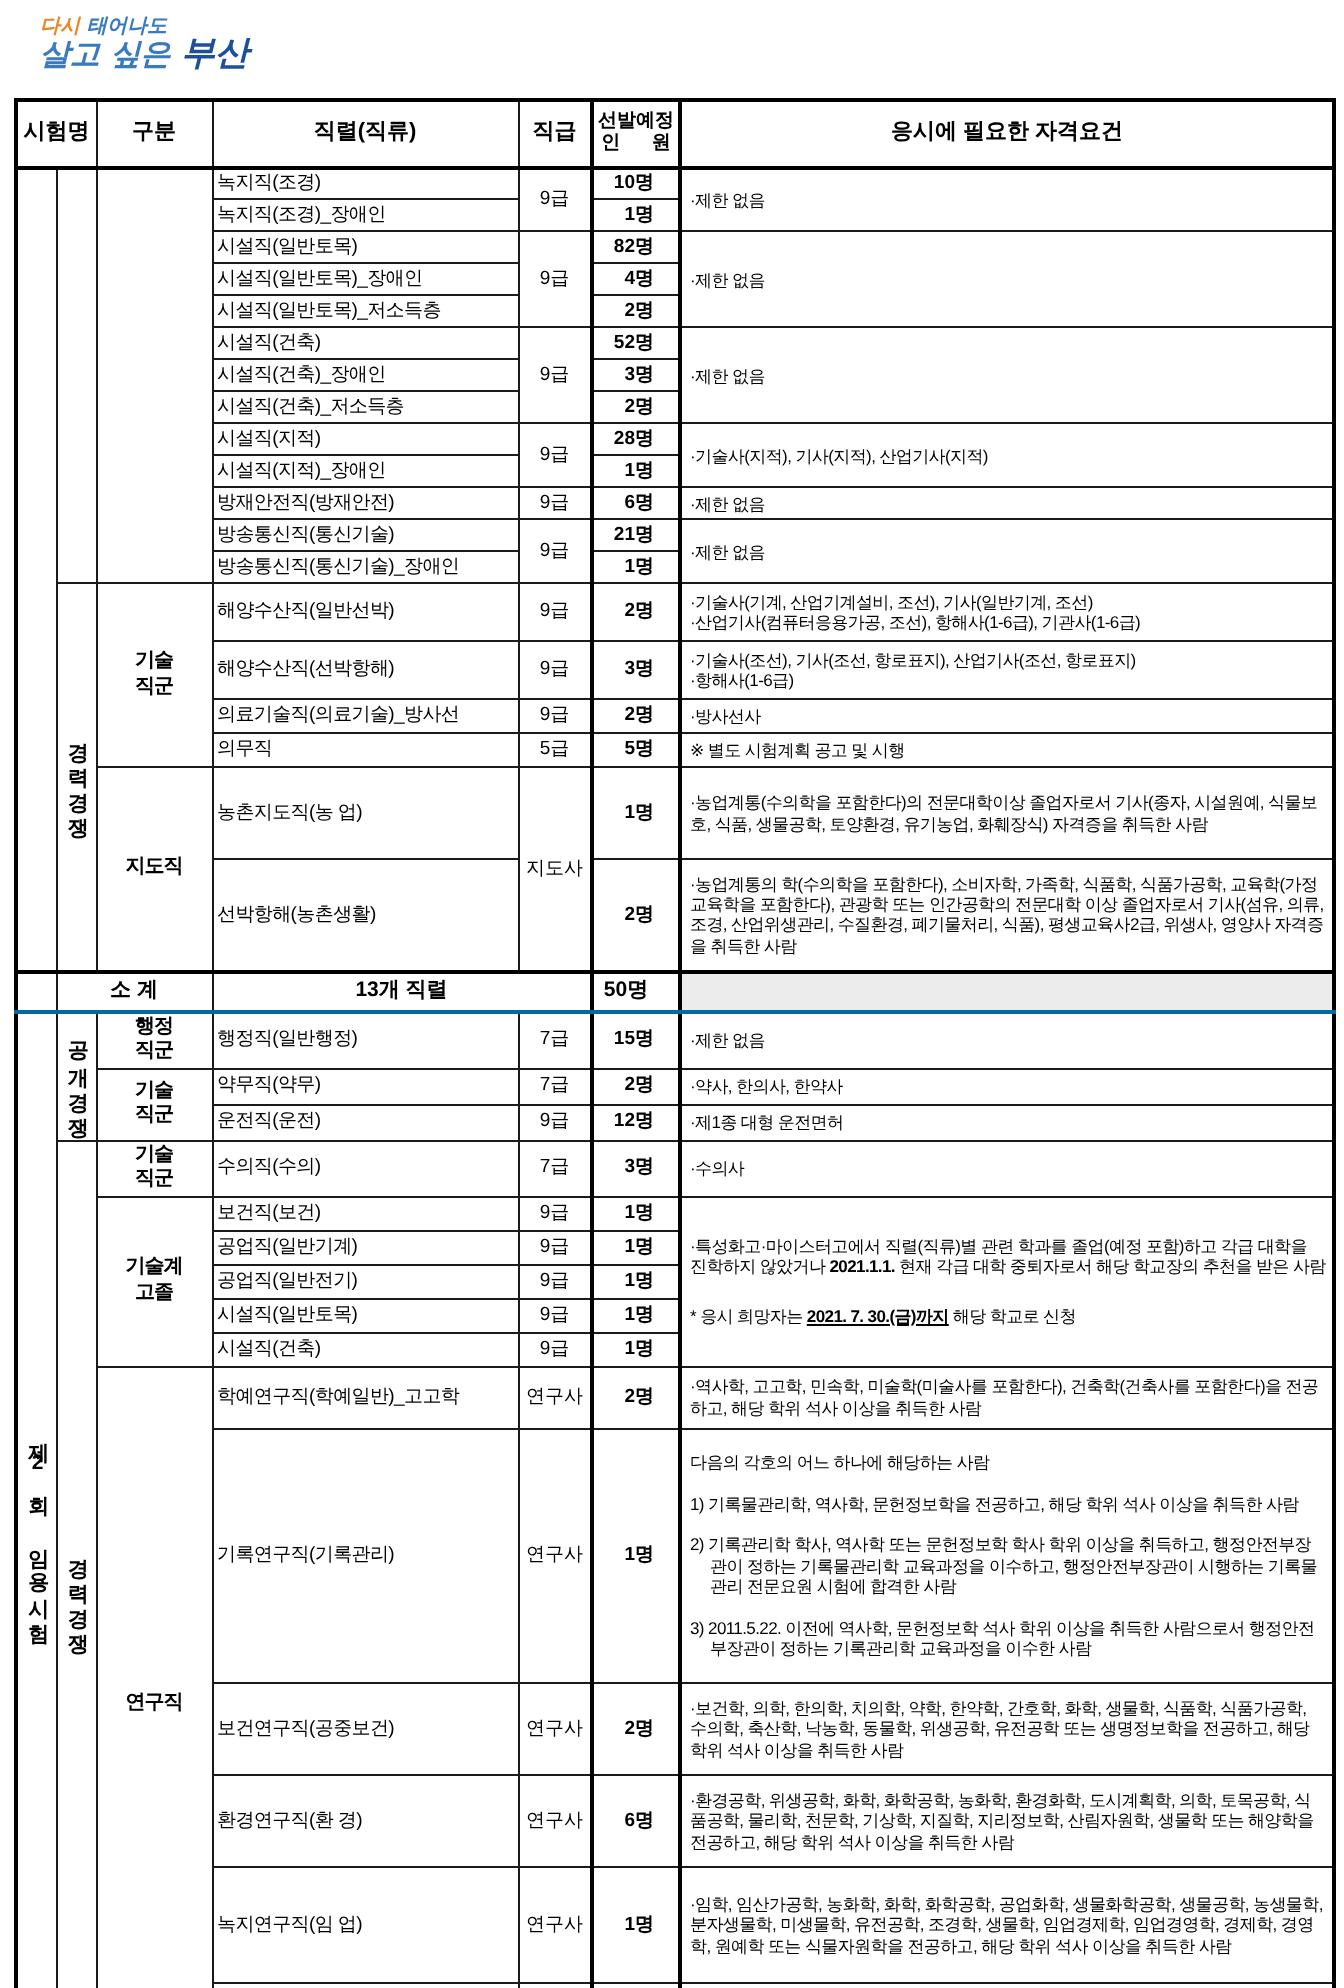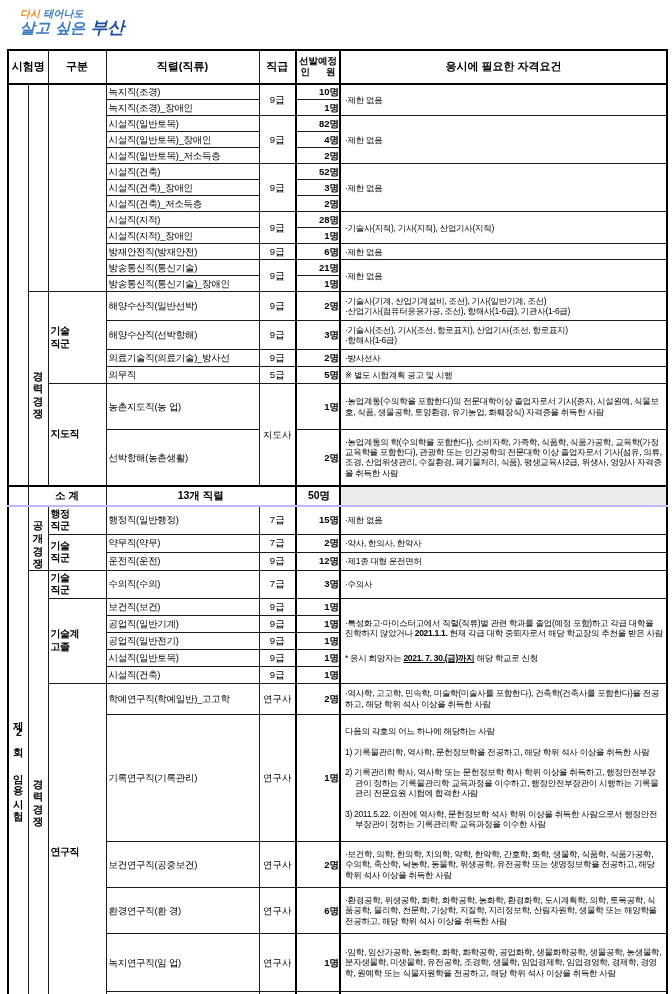--- a/index.html
+++ b/index.html
@@ -22,7 +22,7 @@
   tr.hd .q2{font-size:9.5px;line-height:1.1;white-space:pre;}
   .ser{text-align:left;padding-left:2px;letter-spacing:-0.3px;}
   .grd{text-align:center;}
-  .qta{text-align:right;font-weight:bold;padding-right:0;
+  .qta{text-align:right;font-weight:bold;padding-right:12px;
        border-left:2px solid #000;border-right:2px solid #000;}
   .req{font-size:8.5px;padding:1px 3px 1px 4px;white-space:pre-line;letter-spacing:-0.3px;line-height:1.22;}
   .grp{font-weight:bold;white-space:pre-line;font-size:10px;letter-spacing:-0.5px;}

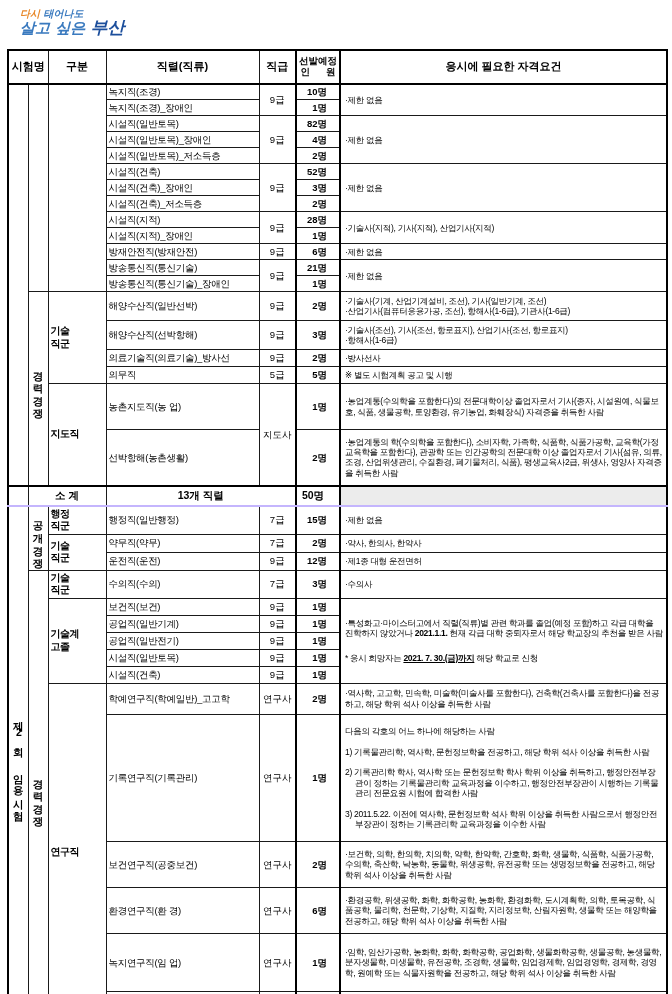--- a/index.html
+++ b/index.html
@@ -25,7 +25,7 @@
   .qta{text-align:right;font-weight:bold;padding-right:12px;
        border-left:2px solid #000;border-right:2px solid #000;}
   .req{font-size:8.5px;padding:1px 3px 1px 4px;white-space:pre-line;letter-spacing:-0.3px;line-height:1.22;}
-  .grp{font-weight:bold;white-space:pre-line;font-size:10px;letter-spacing:-0.5px;}
+  .grp{font-weight:bold;text-align:center;white-space:pre-line;font-size:10px;letter-spacing:-0.5px;}
   .vert{text-align:center;}
   .vert .vt{writing-mode:vertical-rl;text-orientation:upright;margin:0 auto;
             letter-spacing:2px;font-weight:bold;font-size:10.5px;white-space:pre;}

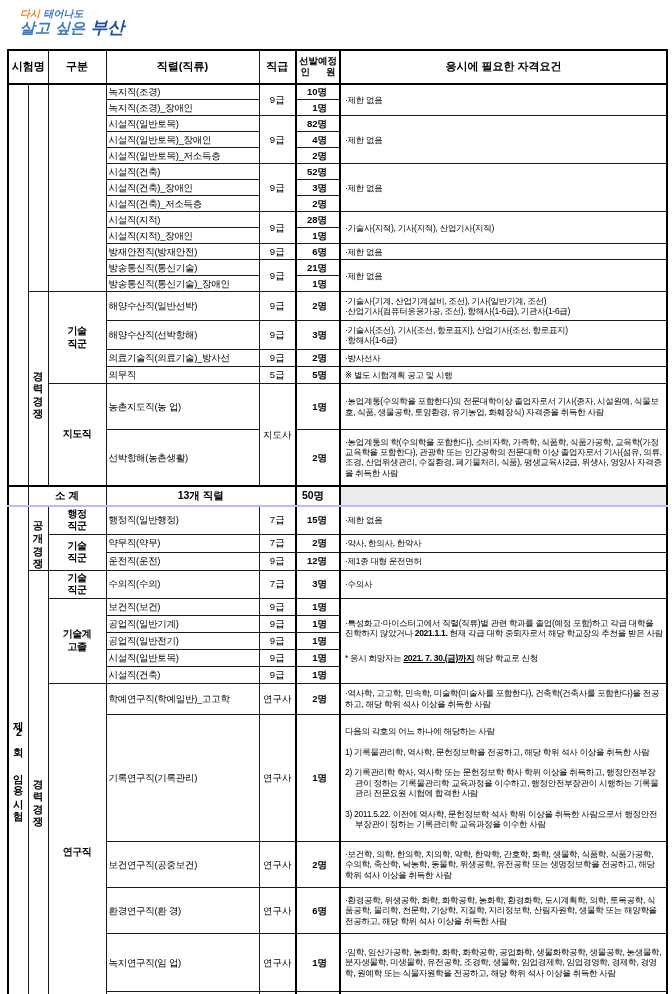--- a/index.html
+++ b/index.html
@@ -29,7 +29,7 @@
   .vert{text-align:center;}
   .vert .vt{writing-mode:vertical-rl;text-orientation:upright;margin:0 auto;
             letter-spacing:2px;font-weight:bold;font-size:10.5px;white-space:pre;}
-  tr.sub td{border-top:2px solid #000;border-bottom:2px solid #c4b5fd;font-weight:bold;text-align:center;font-size:10.5px;}
+  tr.sub td{border-top:2px solid #000;border-bottom:2px solid #0369a1;font-weight:bold;text-align:center;font-size:10.5px;}
   tr.sub td.gray{background:#ececec;}
   .b{font-weight:bold;}
   .u{font-weight:bold;text-decoration:underline;margin-top:20px;}

